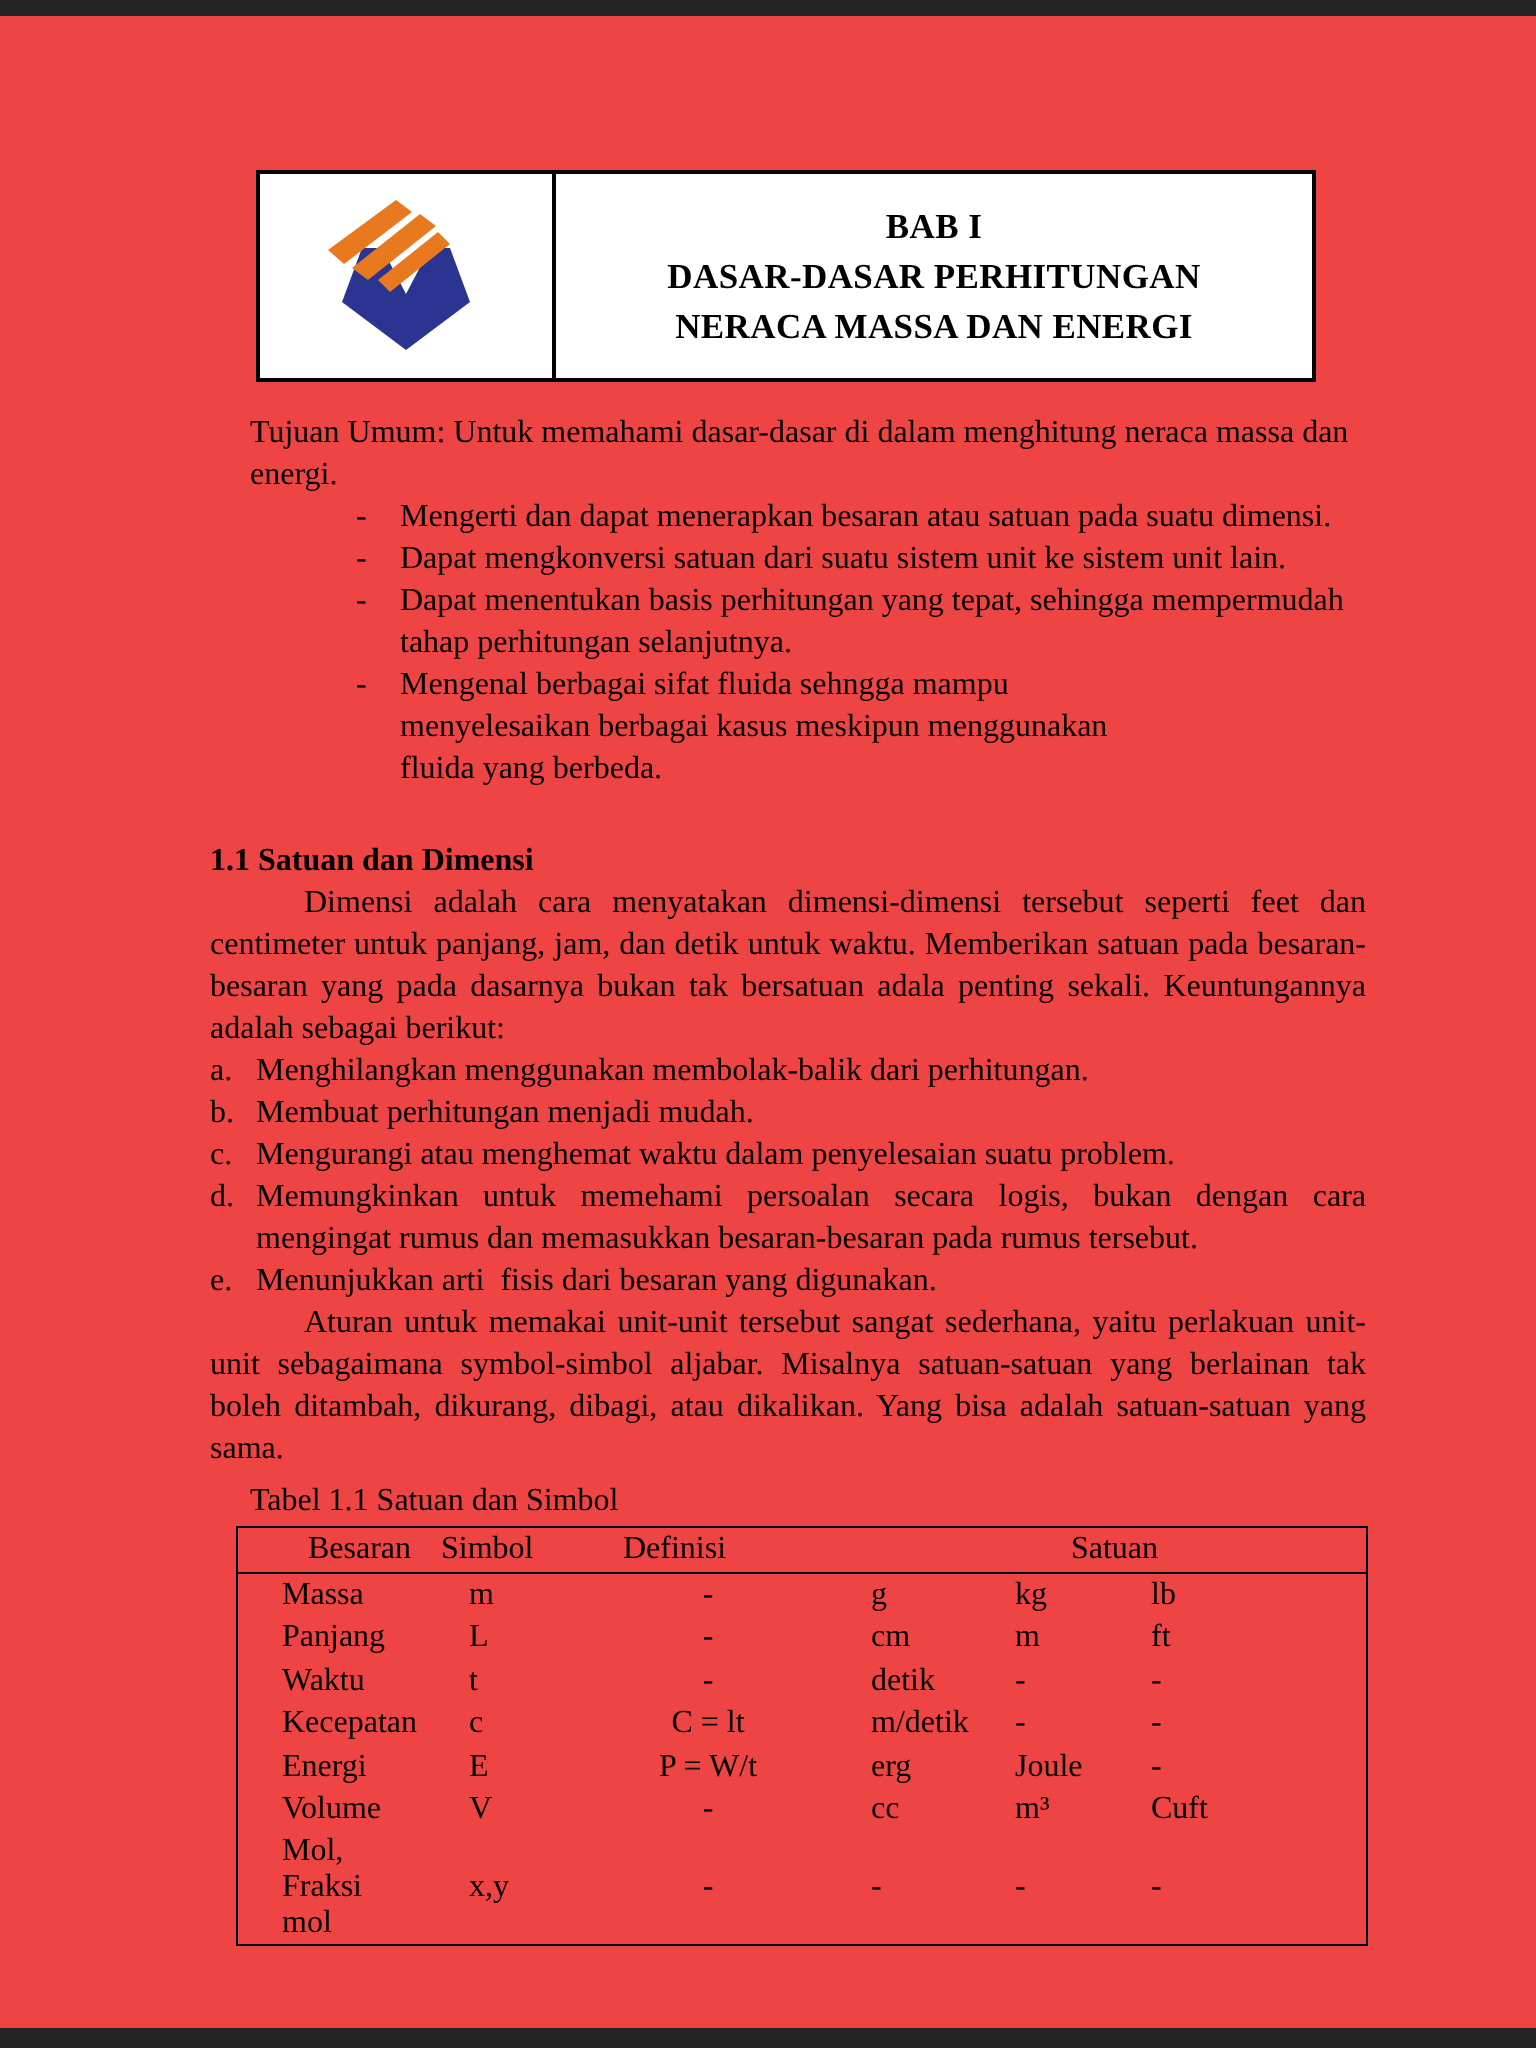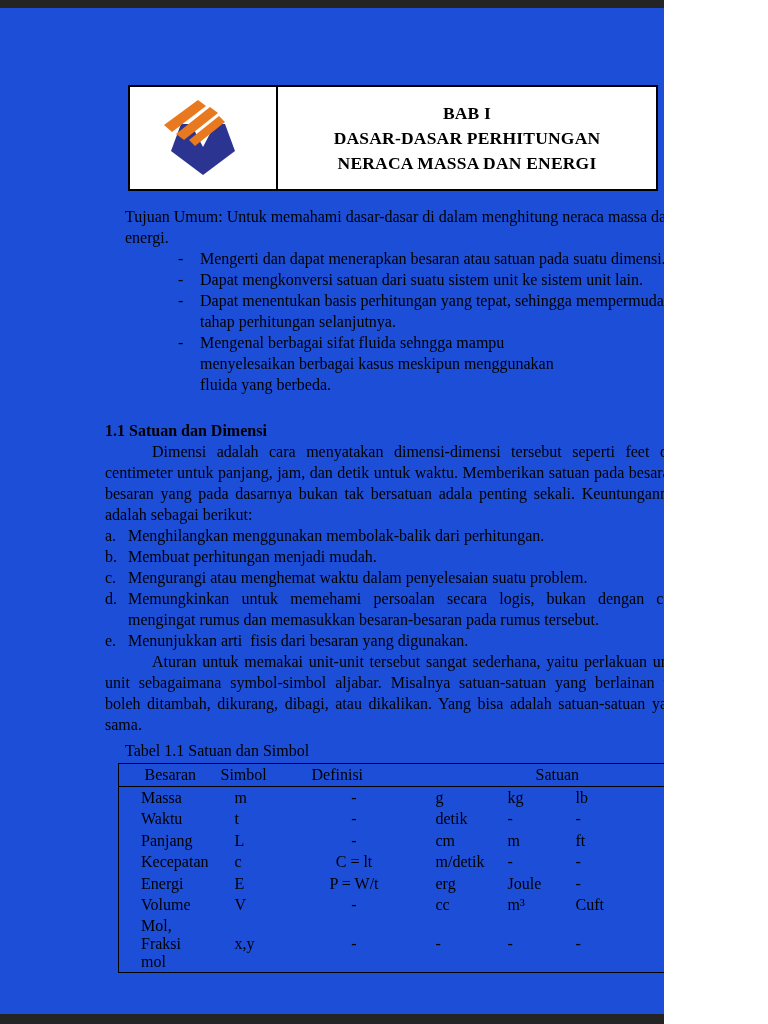--- a/index.html
+++ b/index.html
@@ -3,7 +3,7 @@
 <meta charset="utf-8">
 <style>
   html,body{margin:0;padding:0;background:#fff;}
-  .page{position:relative;width:664px;height:1024px;background:#1d4ed8;overflow:hidden;
+  .page{position:relative;width:768px;height:1024px;background:#ef4444;overflow:hidden;
         font-family:"Liberation Serif", serif;color:#000;}
   .viewer-bar{position:absolute;left:0;width:768px;background:#242424;}
   .viewer-bar.top{top:0;height:8px;}

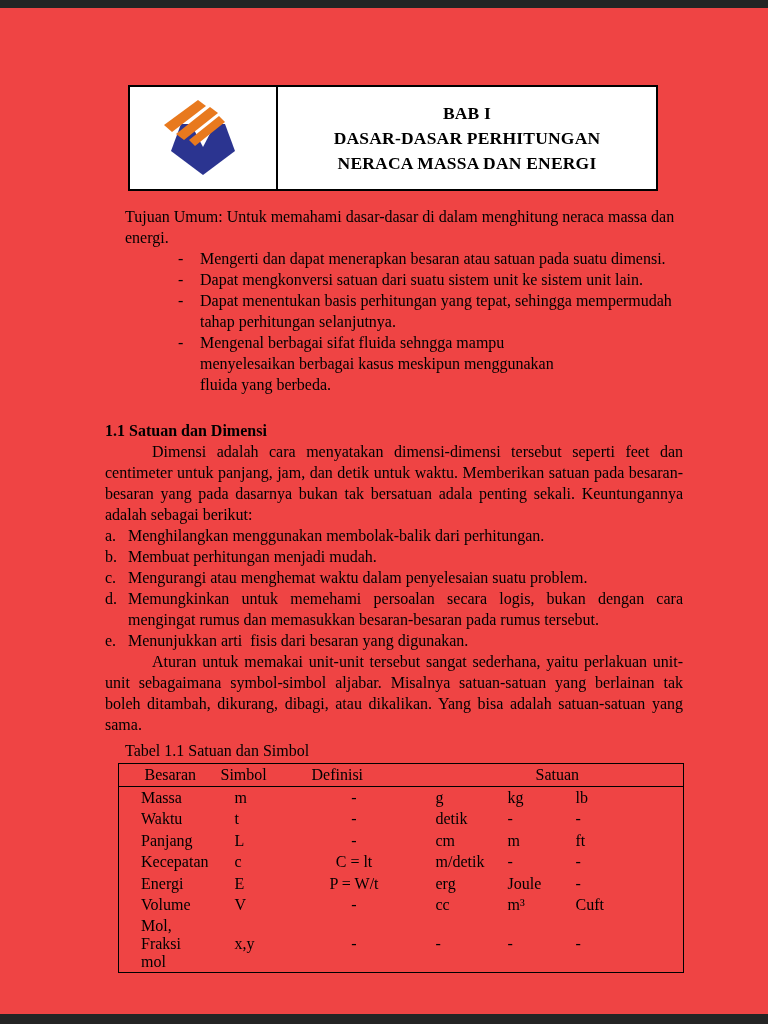--- a/index.html
+++ b/index.html
@@ -38,7 +38,7 @@
               border:1.6px solid #000;font-size:16px;table-layout:fixed;}
   table.units th{font-weight:normal;border-bottom:1.6px solid #000;padding-top:2px;padding-bottom:2px;}
   table.units td{height:19.5px;vertical-align:middle;}
-  th.h0{text-align:center;padding-left:16px;}
+  th.h0{text-align:right;padding-left:16px;}
   th.h1{text-align:left;padding-left:14px;}
   th.h2{text-align:left;padding-left:35px;}
   th.h3{text-align:center;}

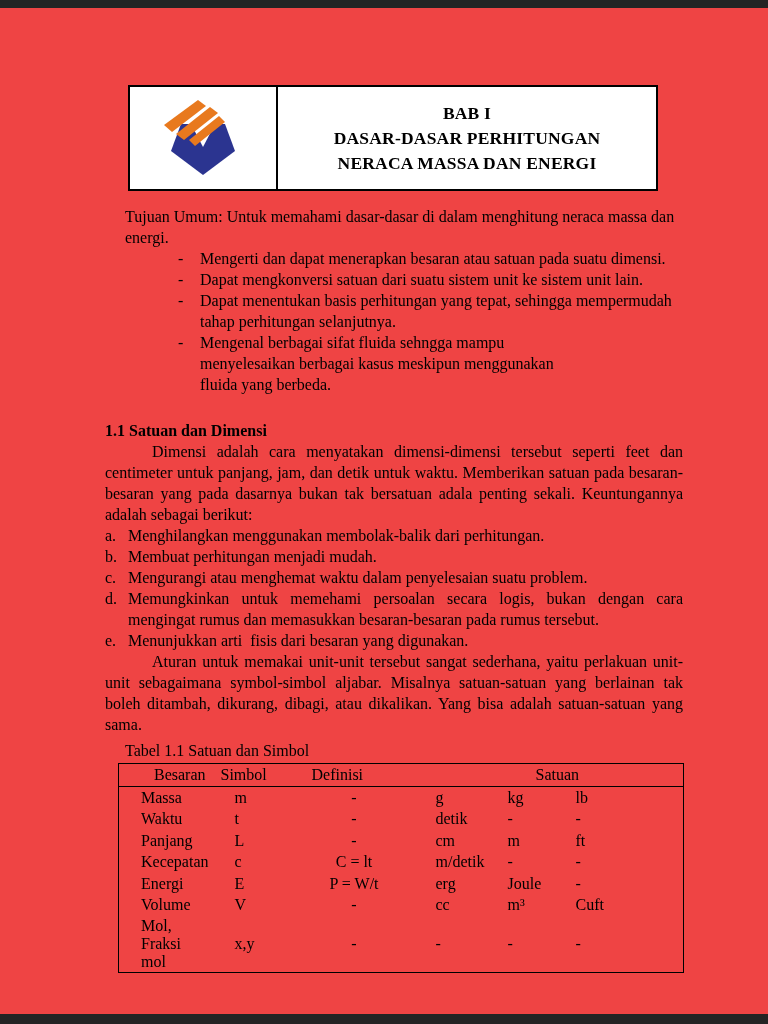--- a/index.html
+++ b/index.html
@@ -150,20 +150,20 @@
           <td class="c5">lb</td>
         </tr>
         <tr>
-          <td class="c0">Waktu</td>
-          <td class="c1">t</td>
-          <td class="c2">-</td>
-          <td class="c3">detik</td>
-          <td class="c4">-</td>
-          <td class="c5">-</td>
-        </tr>
-        <tr>
           <td class="c0">Panjang</td>
           <td class="c1">L</td>
           <td class="c2">-</td>
           <td class="c3">cm</td>
           <td class="c4">m</td>
           <td class="c5">ft</td>
+        </tr>
+        <tr>
+          <td class="c0">Waktu</td>
+          <td class="c1">t</td>
+          <td class="c2">-</td>
+          <td class="c3">detik</td>
+          <td class="c4">-</td>
+          <td class="c5">-</td>
         </tr>
         <tr>
           <td class="c0">Kecepatan</td>

